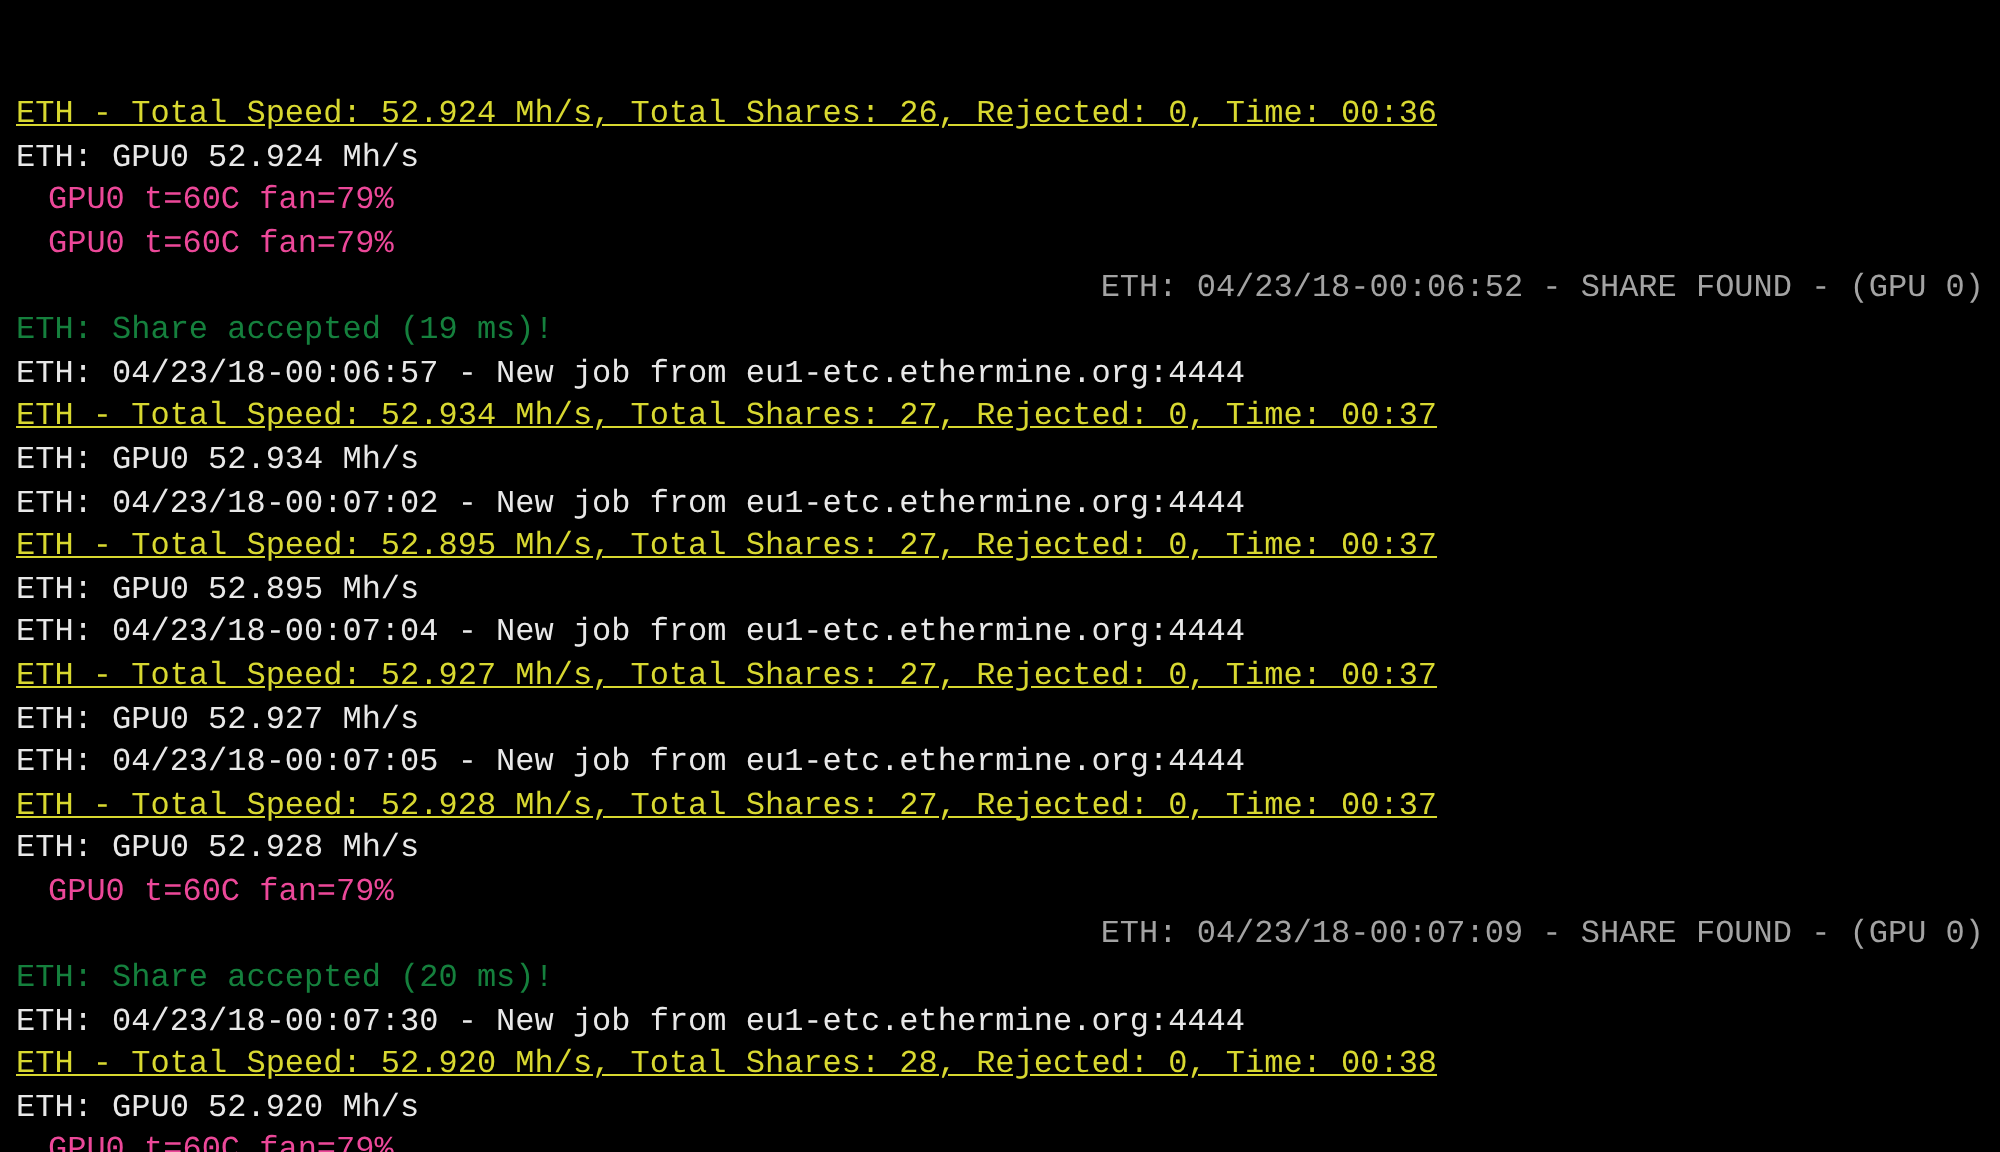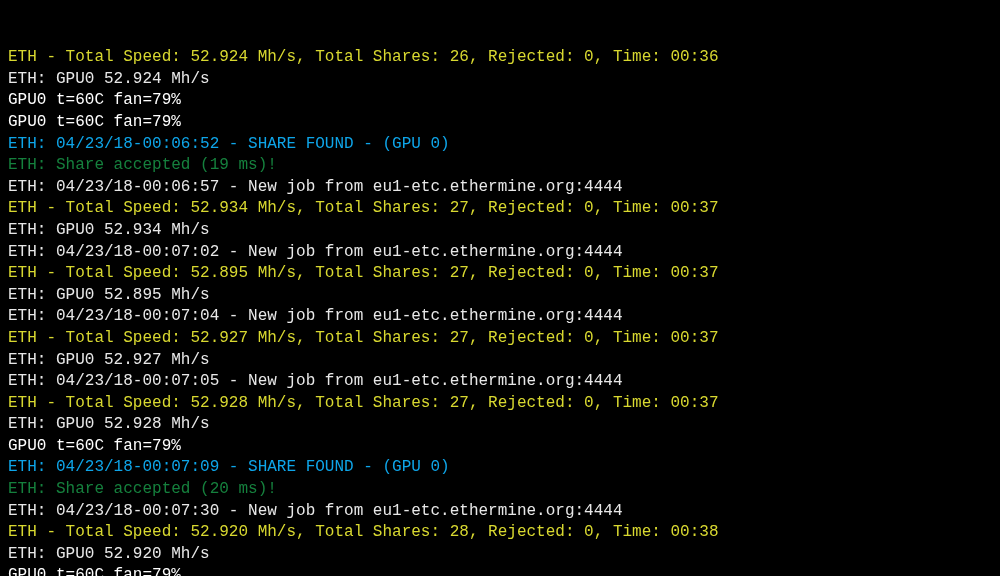--- a/index.html
+++ b/index.html
@@ -28,7 +28,7 @@
     .cyan { color: #ffffff; }
     .red { color: #0ea5e9; }
     .green { color: #15803d; }
-    .yellow { color: #d8d830; }
+    .yellow { color: #d8d830; text-decoration: underline; }
   </style>
 </head>
 <body>

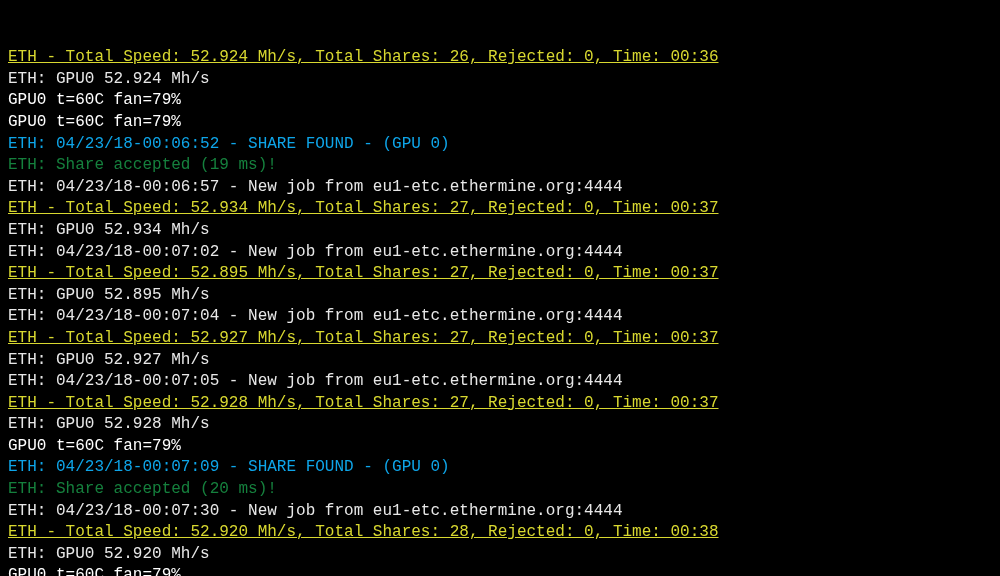--- a/index.html
+++ b/index.html
@@ -25,7 +25,7 @@
       display: block;
     }
     .white { color: #e8e8e8; }
-    .cyan { color: #ffffff; }
+    .cyan { color: #ec4899; margin-left: 16px; }
     .red { color: #0ea5e9; }
     .green { color: #15803d; }
     .yellow { color: #d8d830; text-decoration: underline; }

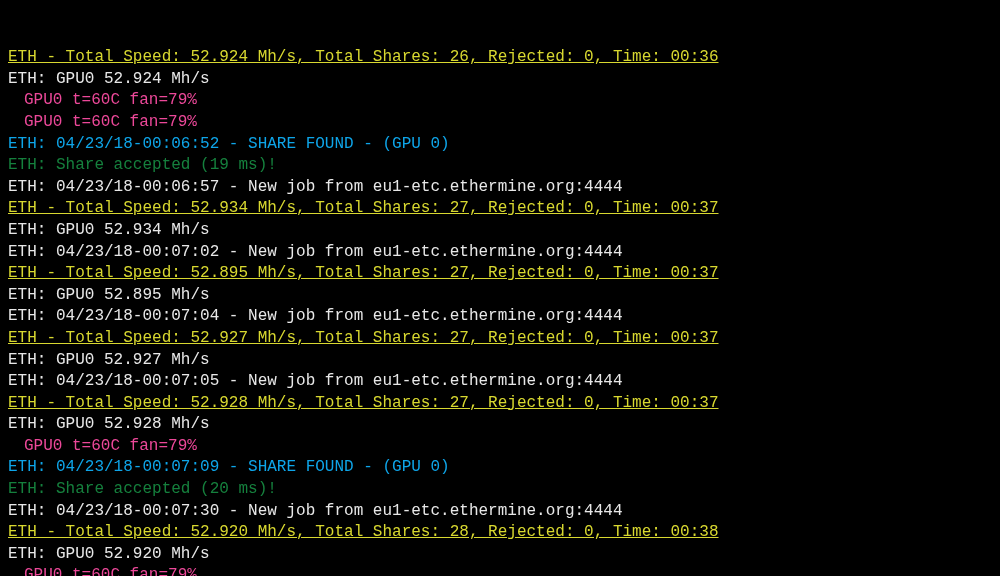--- a/index.html
+++ b/index.html
@@ -26,7 +26,7 @@
     }
     .white { color: #e8e8e8; }
     .cyan { color: #ec4899; margin-left: 16px; }
-    .red { color: #0ea5e9; }
+    .red { color: #a3a3a3; text-align: right; }
     .green { color: #15803d; }
     .yellow { color: #d8d830; text-decoration: underline; }
   </style>

